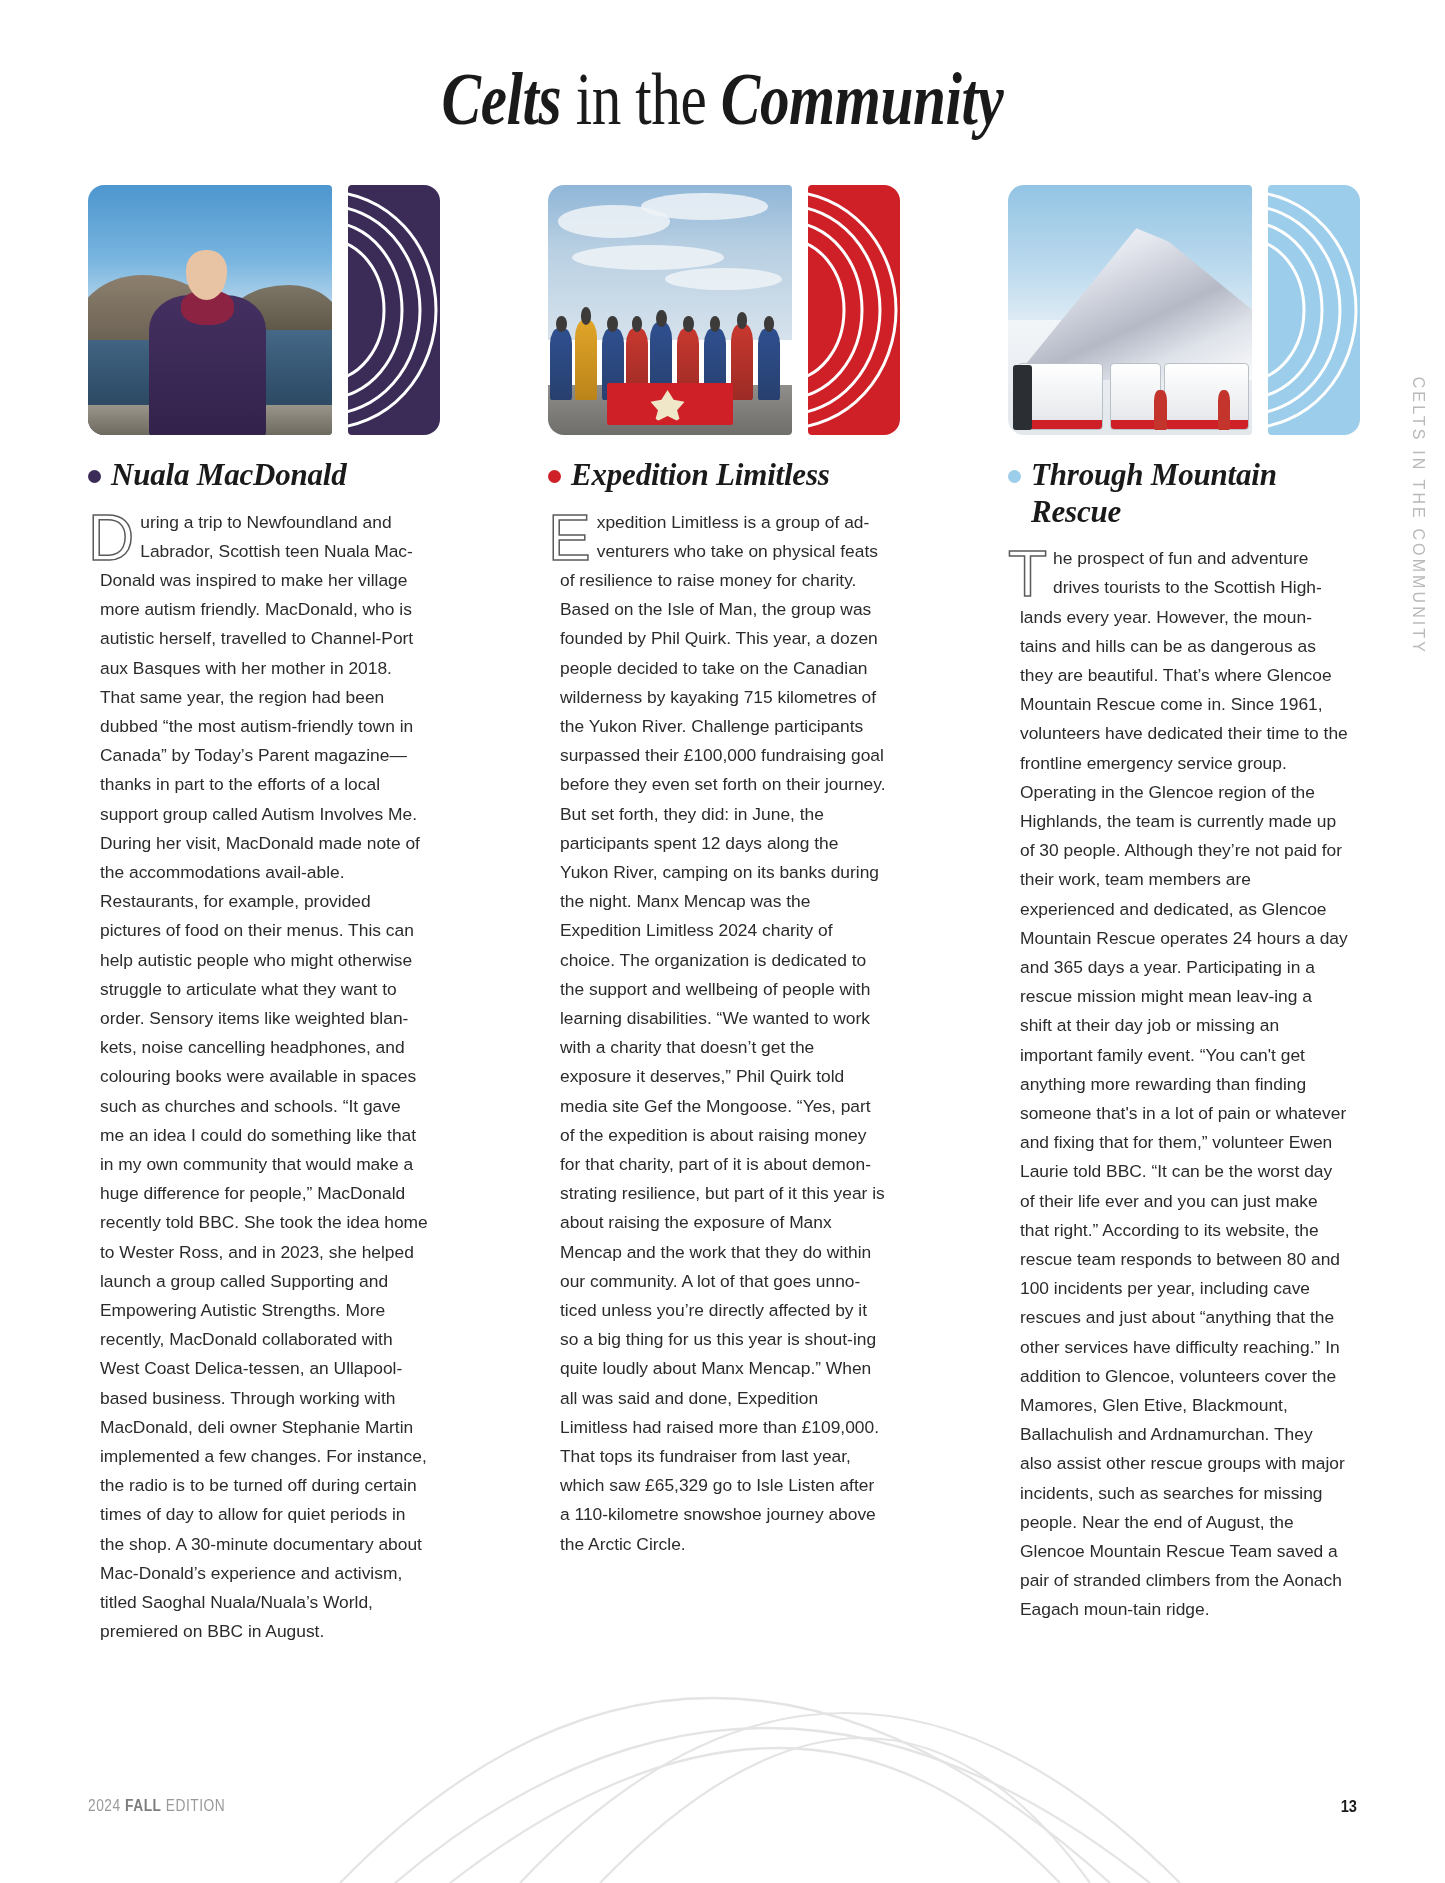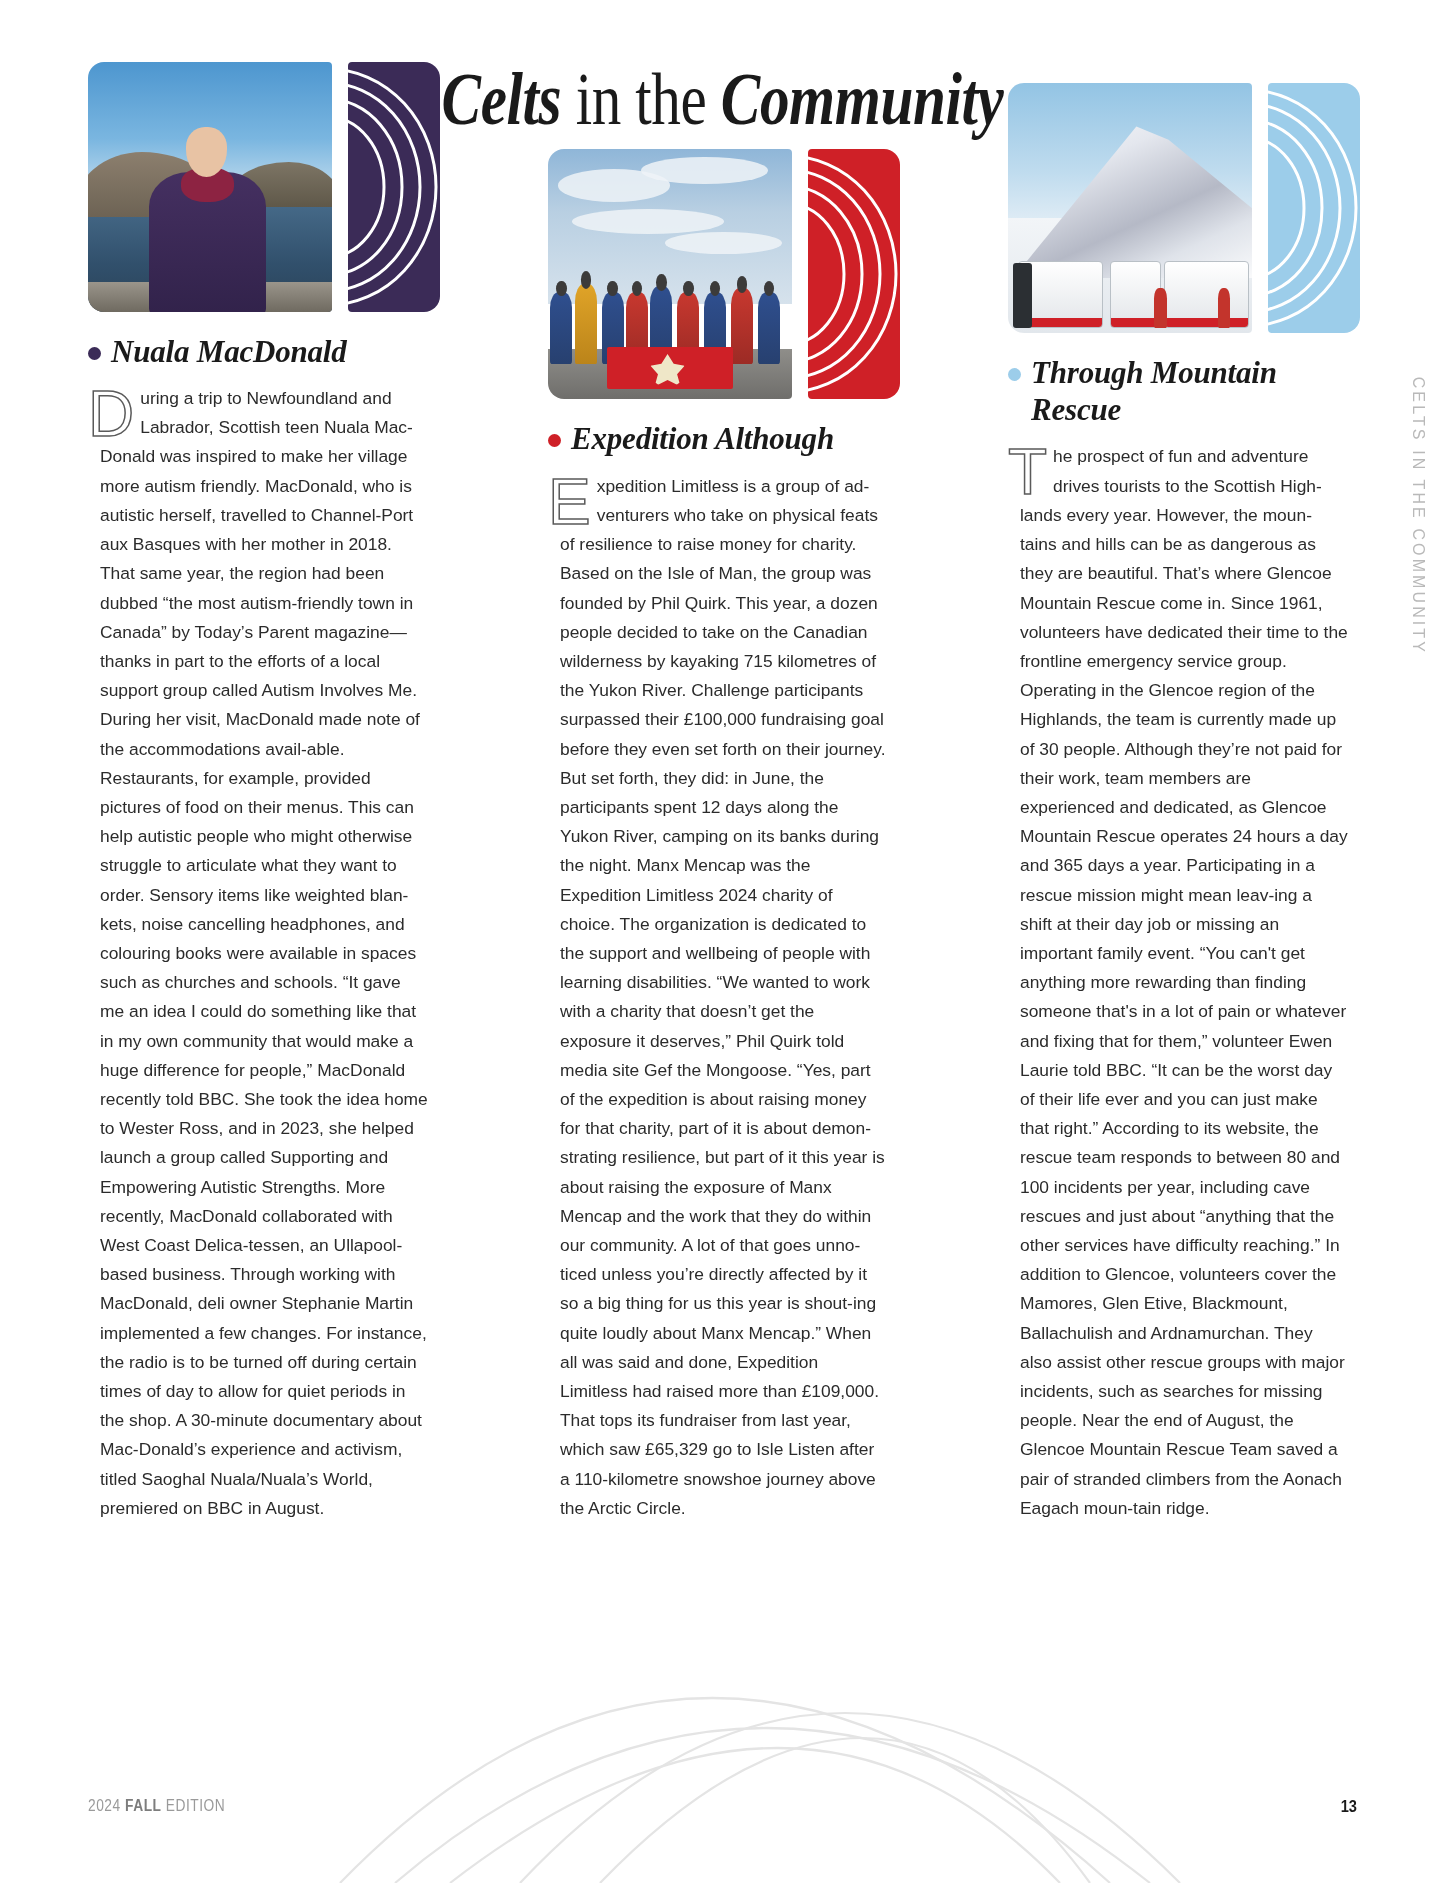--- a/index.html
+++ b/index.html
@@ -50,7 +50,6 @@
     height: 1350px;
     display: flex;
     gap: 0px;
-    align-items: flex-end;
   }
   .column {
     width: 352px;

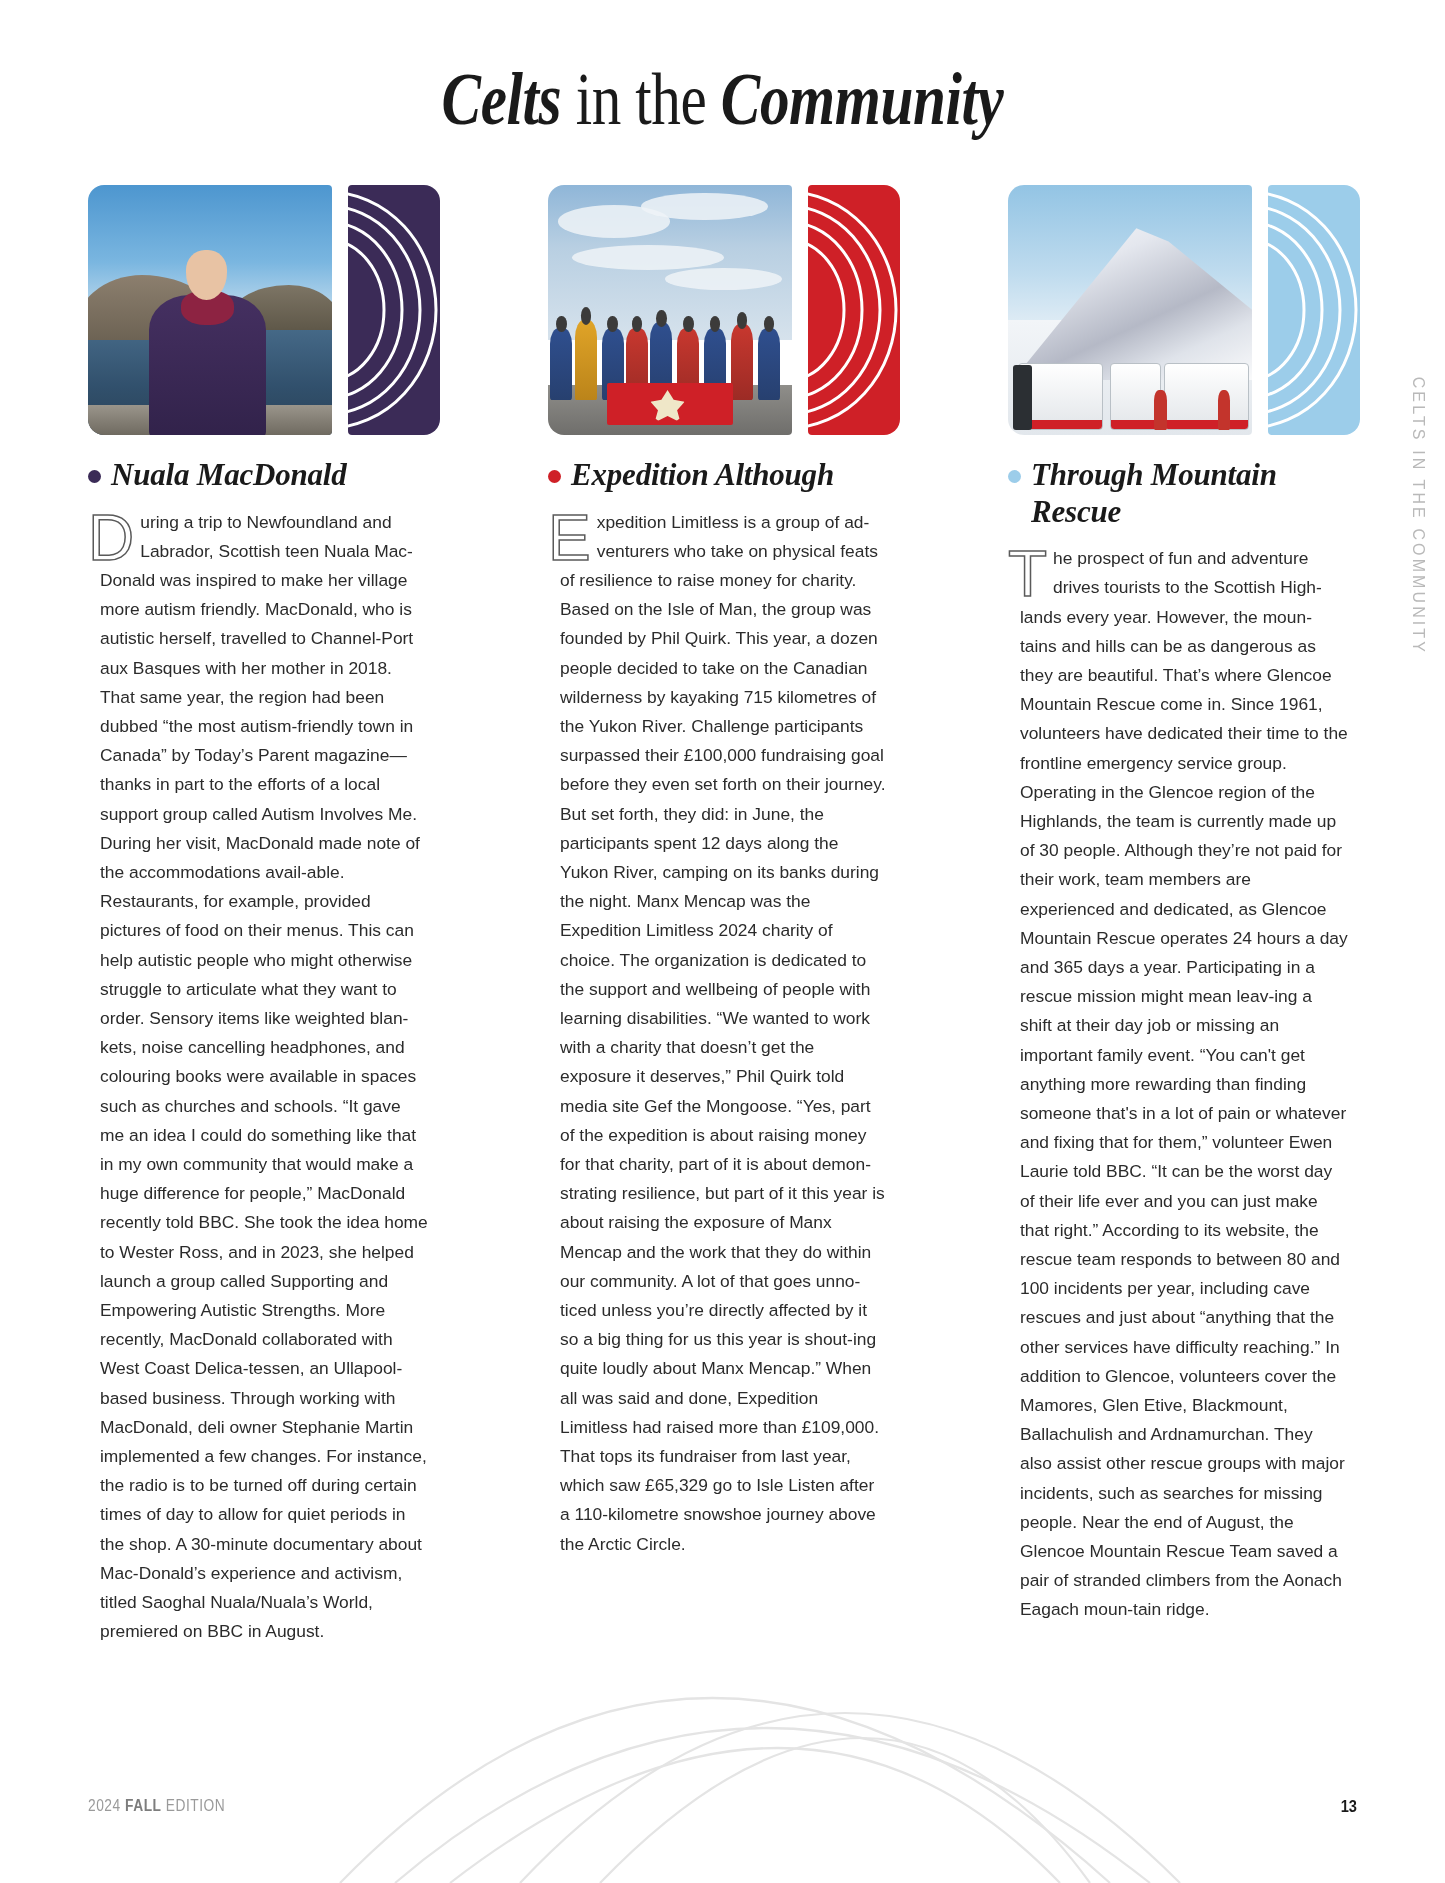--- a/index.html
+++ b/index.html
@@ -403,7 +403,7 @@
 
     <div class="sec-head">
       <span class="bullet" style="background:#cf2027"></span>
-      <span class="sec-title">Expedition Although</span>
+      <span class="sec-title">Expedition Limitless</span>
     </div>
 
     <div class="body-copy">

